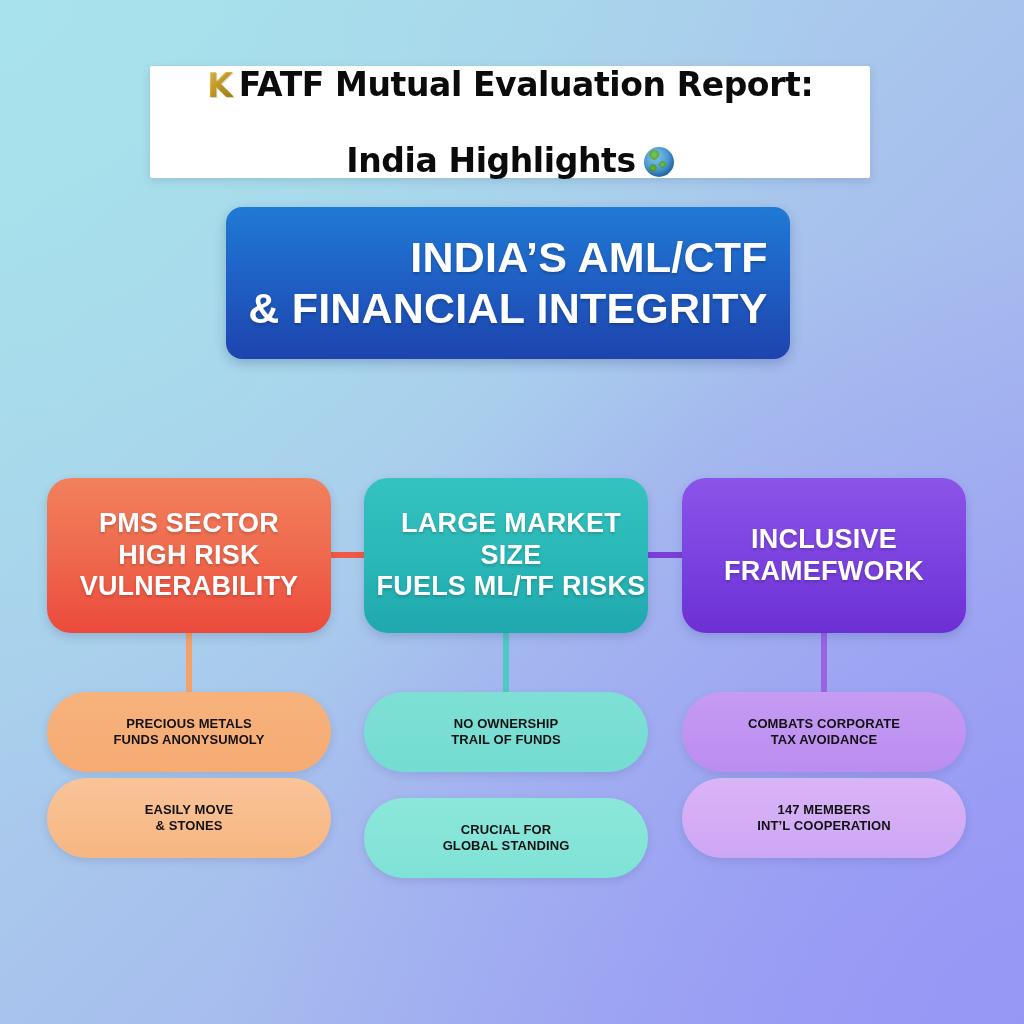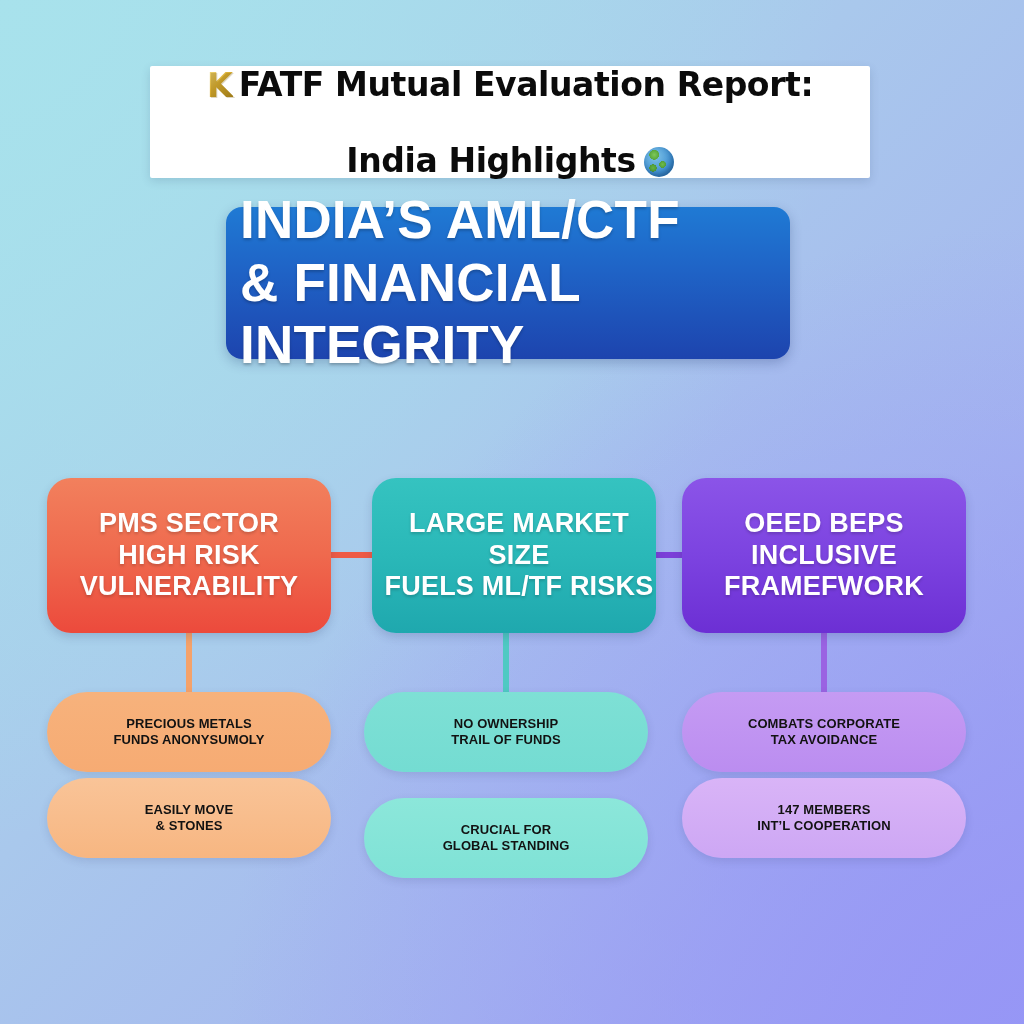--- a/index.html
+++ b/index.html
@@ -100,10 +100,10 @@
   .banner-text {
     font-family: "Liberation Sans", sans-serif;
     font-weight: bold;
-    font-size: 53px;
+    font-size: 43px;
     line-height: 1.18;
     color: #ffffff;
-    text-align: left;
+    text-align: right;
     letter-spacing: 0.2px;
     text-shadow: 0 2px 3px rgba(0,0,0,0.22);
   }

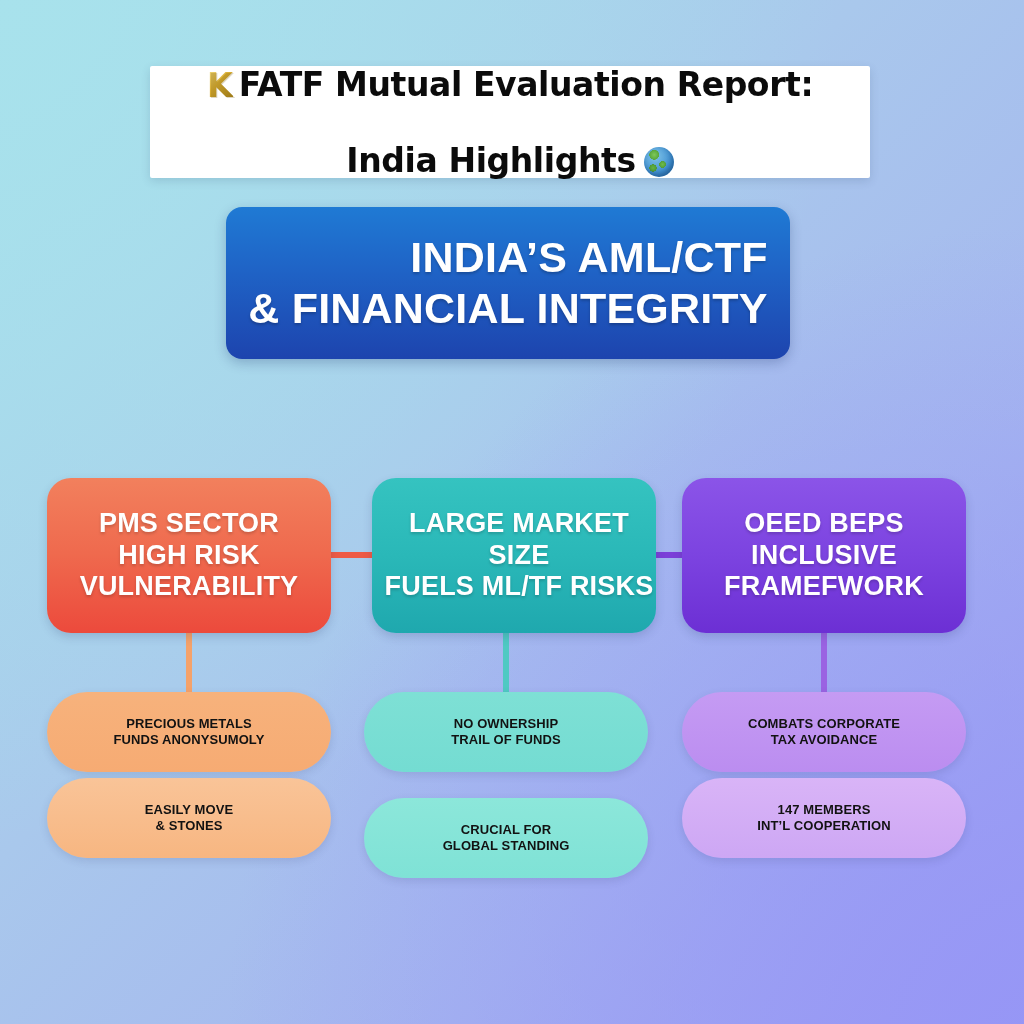--- a/index.html
+++ b/index.html
@@ -163,7 +163,7 @@
   .card-text span { display: block; white-space: nowrap; }
 
   .card-1 { left: 47px;  background: linear-gradient(180deg, #f2805d 0%, #ef6a4e 48%, #ec4a3c 100%); }
-  .card-2 { left: 372px; background: linear-gradient(180deg, #35c3c0 0%, #2ab8b8 50%, #1fa8ae 100%); padding-left: 16px; }
+  .card-2 { left: 364px; background: linear-gradient(180deg, #35c3c0 0%, #2ab8b8 50%, #1fa8ae 100%); padding-left: 16px; }
   .card-3 { left: 682px; background: linear-gradient(180deg, #8b54e8 0%, #7c43e0 50%, #6c2fd4 100%); }
 
   

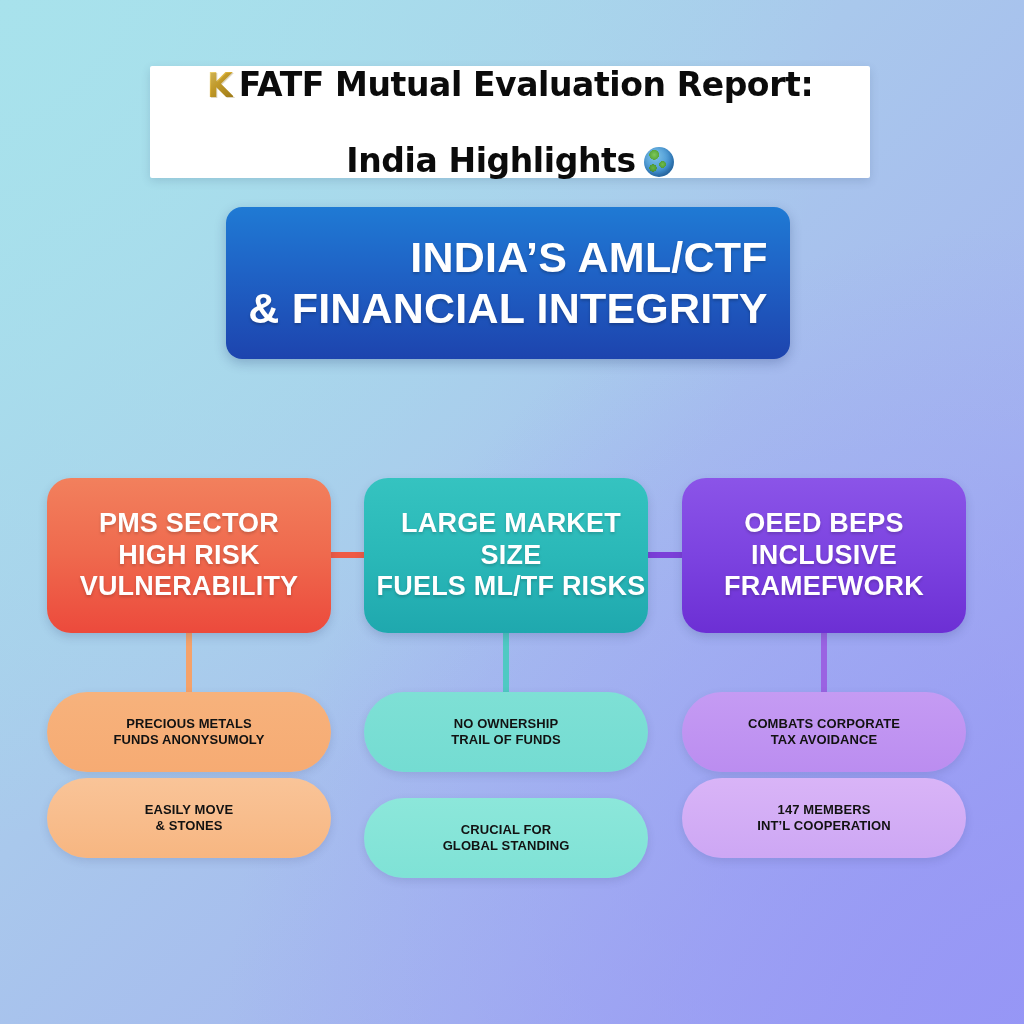--- a/index.html
+++ b/index.html
@@ -247,7 +247,6 @@
 
   <div class="card card-3">
     <div class="card-text">
-      <span>OEED BEPS</span>
       <span>INCLUSIVE</span>
       <span>FRAMEFWORK</span>
     </div>

